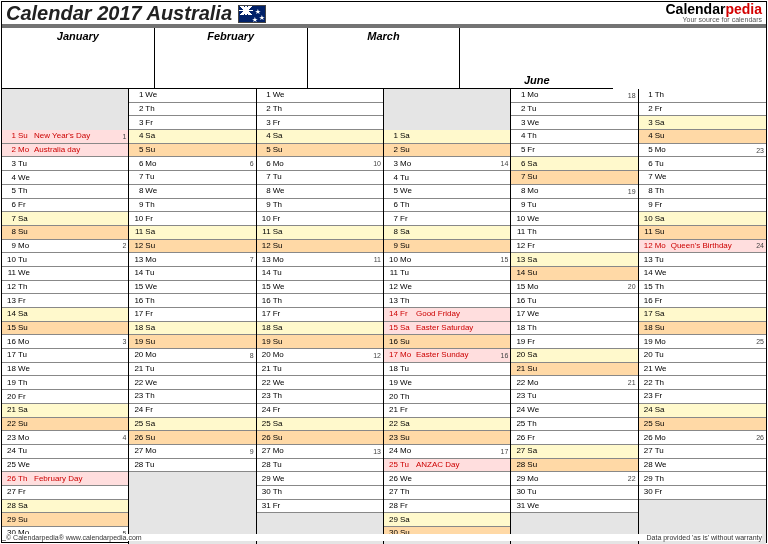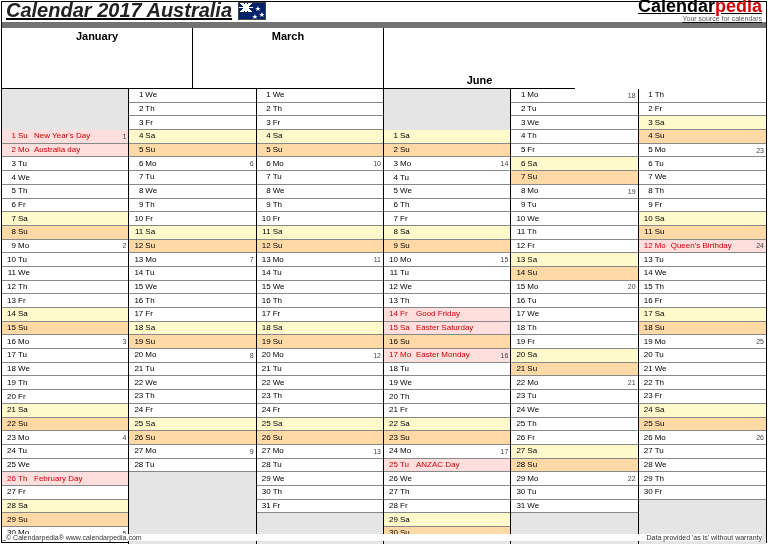--- a/index.html
+++ b/index.html
@@ -5,7 +5,7 @@
   * { box-sizing: border-box; margin: 0; padding: 0; }
   body { font-family: Arial, sans-serif; font-size: 9px; background: #fff; width: 768px; height: 544px; overflow: hidden; position: relative; }
   .page { border: 1px solid #000; width: 766px; height: 542px; margin: 1px; position: relative; }
-  .header { display: flex; align-items: flex-end; justify-content: space-between; height: 26px; border-bottom: 6px solid #737373; padding: 0 4px; text-decoration: underline; }
+  .header { display: flex; align-items: flex-start; justify-content: space-between; height: 26px; border-bottom: 4px solid #737373; padding: 0 4px; }
   .title-group { display: flex; align-items: center; gap: 6px; }
   .title { font-size: 20px; font-weight: bold; font-style: italic; color: #222; }
   .flag { width: 28px; height: 18px; background: #012169; position: relative; border: 0.5px solid #444; }

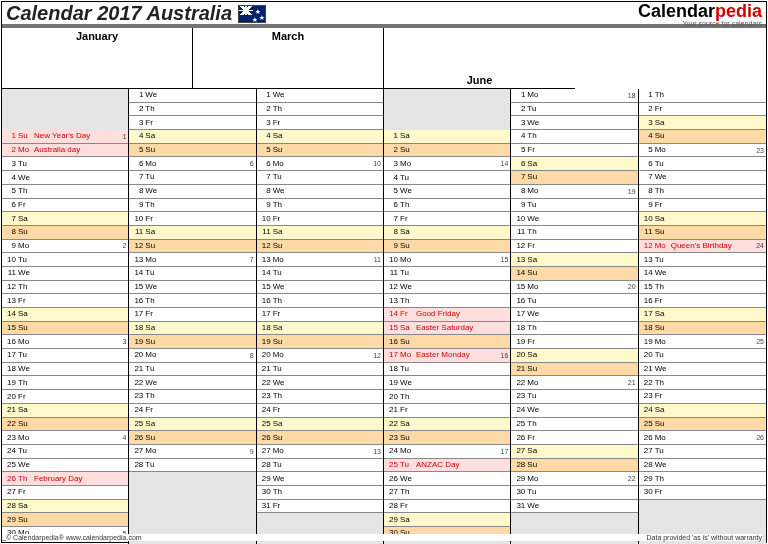--- a/index.html
+++ b/index.html
@@ -17,7 +17,7 @@
                 #012169; }
   .flag::after { content:"★"; position:absolute; right:4px; top:2px; color:#fff; font-size:7px; text-shadow: -3px 8px 0 #fff, 4px 6px 0 #fff; }
   .brand { text-align: right; line-height: 1; }
-  .brand-name { font-size: 18px; font-weight: bold; }
+  .brand-name { font-size: 14px; font-weight: bold; }
   .brand-name .pedia { color: #d40000; }
   .brand-sub { font-size: 7px; color: #555; }
   .grid { display: grid; grid-template-columns: repeat(4, 1fr); }

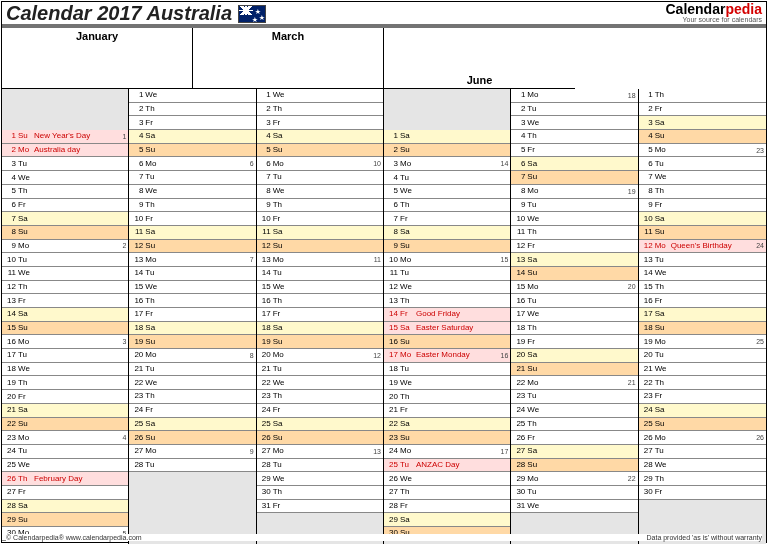--- a/index.html
+++ b/index.html
@@ -20,7 +20,7 @@
   .brand-name { font-size: 14px; font-weight: bold; }
   .brand-name .pedia { color: #d40000; }
   .brand-sub { font-size: 7px; color: #555; }
-  .grid { display: grid; grid-template-columns: repeat(4, 1fr); }
+  .grid { display: grid; grid-template-columns: repeat(5, 1fr); font-style: italic; }
   .month-head { text-align: center; font-weight: bold; font-size: 11px; border-right: 1px solid #000; border-bottom: 1px solid #000; padding: 2px 0; }
   .month-head:last-child { border-right: none; margin-top: 44px; }
   .cols { display: grid; grid-template-columns: repeat(6, 1fr); height: 480px; }

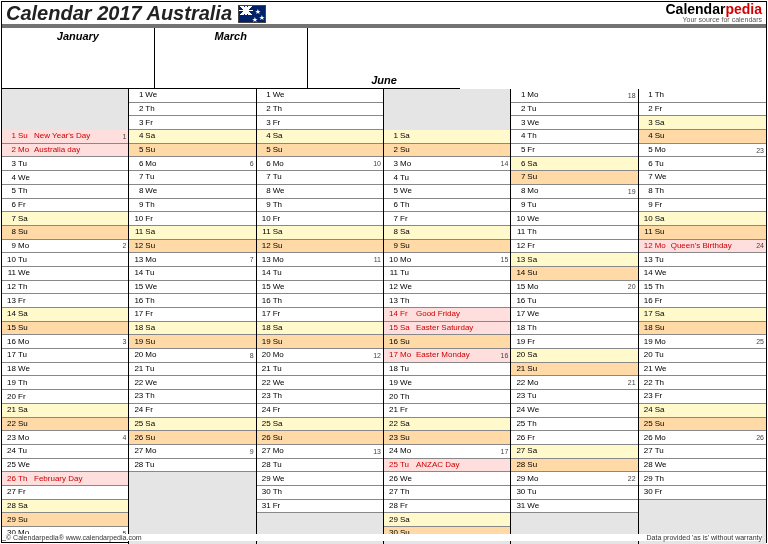--- a/index.html
+++ b/index.html
@@ -56,6 +56,7 @@
   </div>
   <div class="grid" id="month-heads">
       <div class="month-head">January</div>
+      <div class="month-head">February</div>
       <div class="month-head">March</div>
       <div class="month-head">June</div>
     </div>

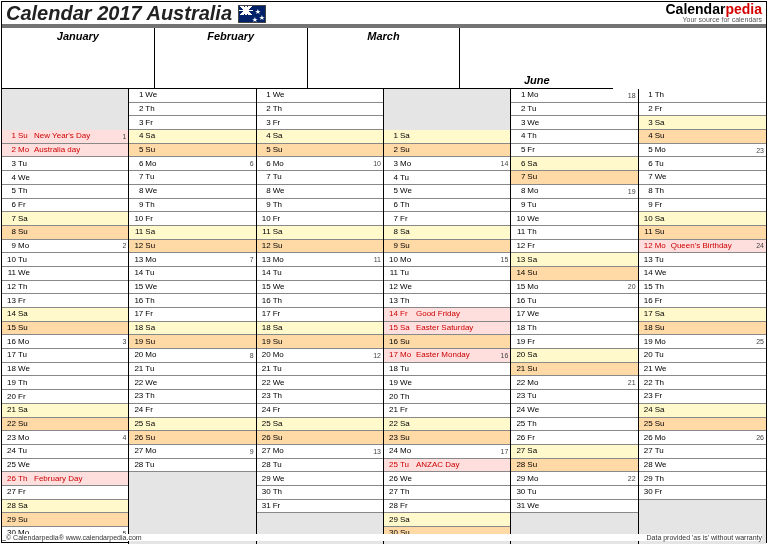--- a/index.html
+++ b/index.html
@@ -620,7 +620,7 @@
         <div class="row t-hol">
           <span class="num">17</span>
           <span class="dow">Mo</span>
-          <span class="ev">Easter Monday</span>
+          <span class="ev">Easter Sunday</span>
           <span class="wk">16</span>
         </div>
         <div class="row">

